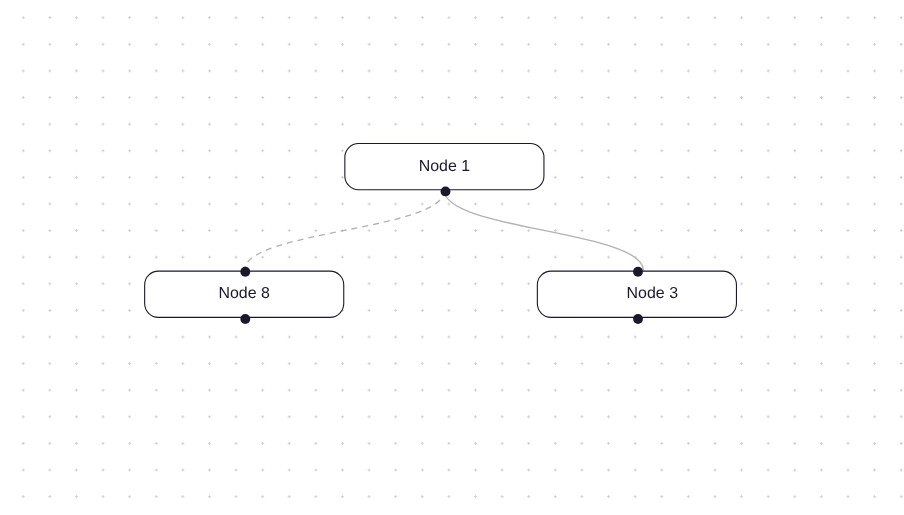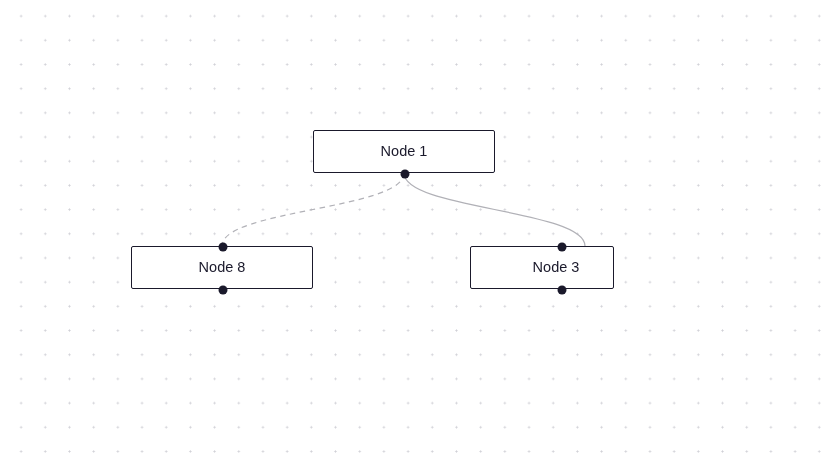--- a/index.html
+++ b/index.html
@@ -42,7 +42,7 @@
     box-sizing: border-box;
     background: var(--node-bg, #ffffff);
     border: 1.5px solid var(--node-border, #1a192b);
-    border-radius: 2px;
+    border-radius: 13px;
     display: flex;
     align-items: center;
     justify-content: center;

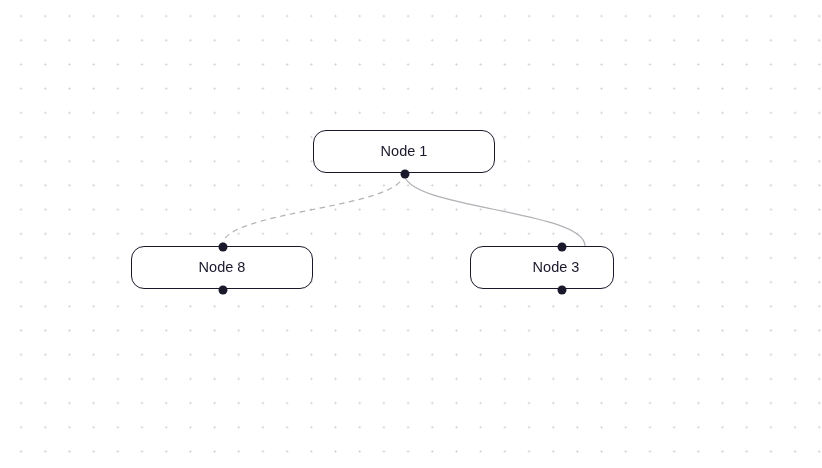--- a/index.html
+++ b/index.html
@@ -82,7 +82,7 @@
         <div class="handle" style="left: 91px; top: 0px;"></div>
         <div class="handle" style="left: 91px; top: 43px;"></div>
       </div>
-      <div class="node" style="left: 470px; top: 246px; width: 144px; height: 43px; padding-left: 28px;">
+      <div class="node" style="left: 488px; top: 246px; width: 182px; height: 43px; padding-left: 28px;">
         <span class="node-label">Node 3</span>
         <div class="handle" style="left: 91px; top: 0px;"></div>
         <div class="handle" style="left: 91px; top: 43px;"></div>

